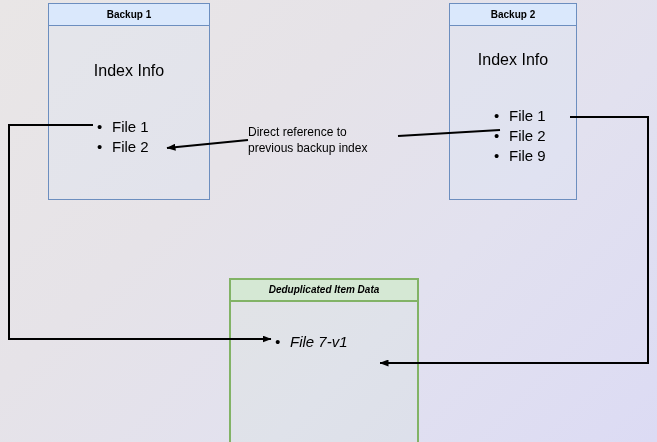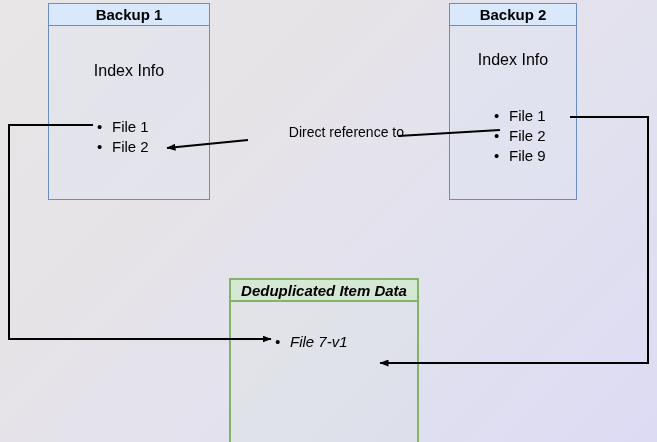--- a/index.html
+++ b/index.html
@@ -40,7 +40,7 @@
     box-sizing: border-box;
     text-align: left;
     font-weight: bold;
-    font-size: 15px;
+    font-size: 10px;
     color: #000;
     line-height: 1;
     display: flex;

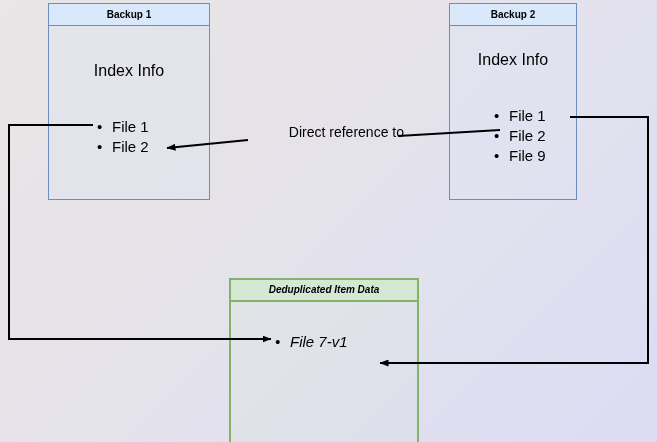--- a/index.html
+++ b/index.html
@@ -88,8 +88,8 @@
   }
   .edge-label {
     position: absolute;
-    text-align: right;
-    font-size: 14px;
+    text-align: left;
+    font-size: 12px;
     color: #000;
     line-height: 16px;
     white-space: nowrap;

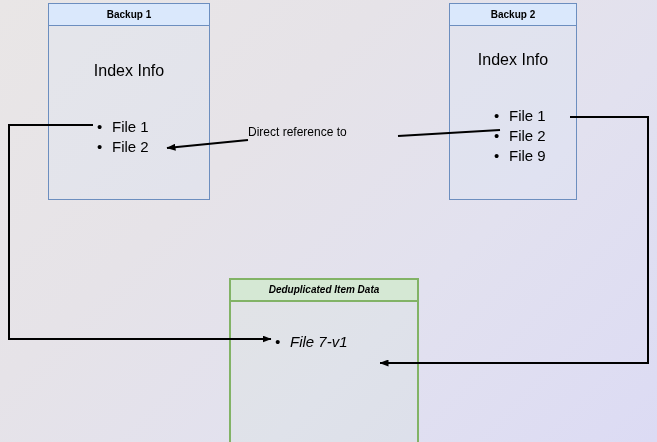--- a/index.html
+++ b/index.html
@@ -136,6 +136,7 @@
 
   <div class="edge-label" style="left:248px; top:124px; width:156px;">
     <div>Direct reference to</div>
+    <div>previous backup index</div>
   </div>
 
   <svg class="arrows" viewBox="0 0 657 442">

